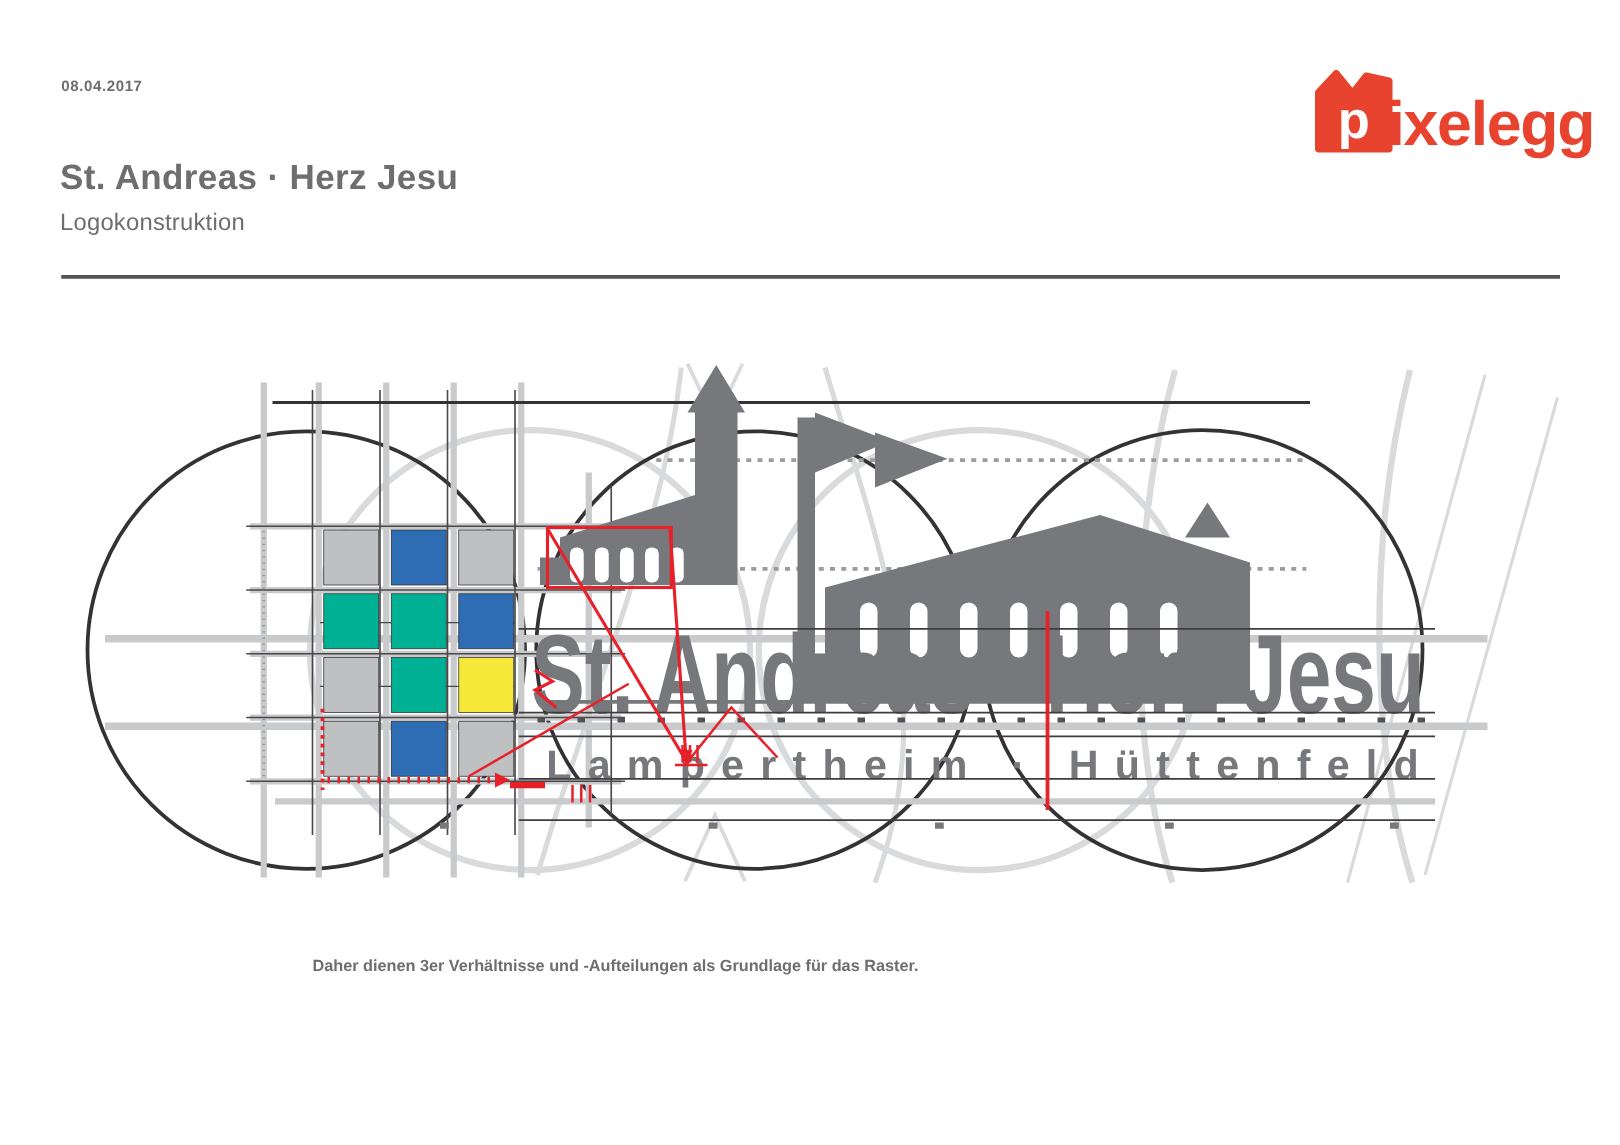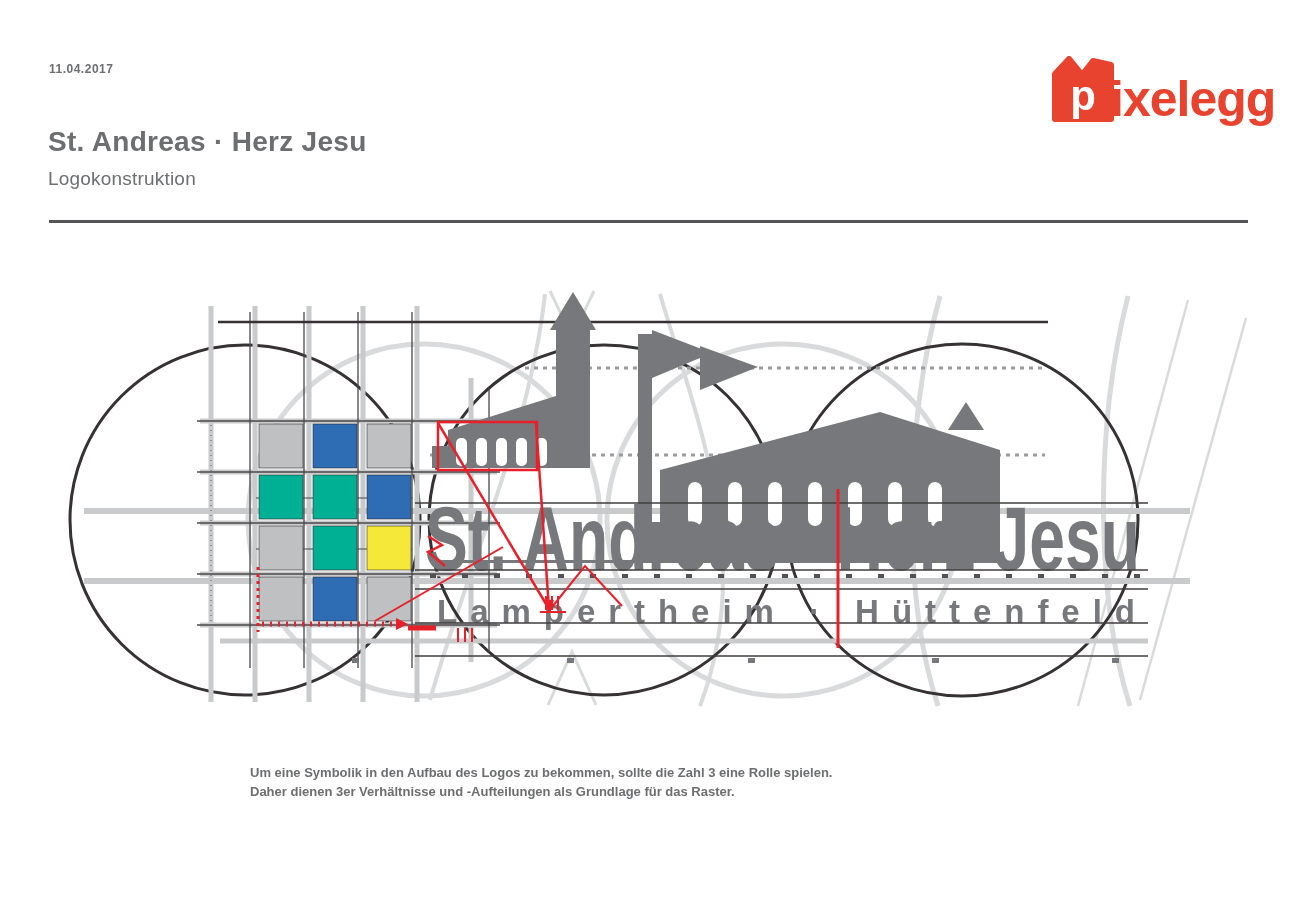--- a/index.html
+++ b/index.html
@@ -19,7 +19,7 @@
 </head>
 <body>
 
-<div class="abs date">11.04.2017</div>
+<div class="abs date">08.04.2017</div>
 <div class="abs title">St. Andreas · Herz Jesu</div>
 <div class="abs subtitle">Logokonstruktion</div>
 <div class="abs rule"></div>

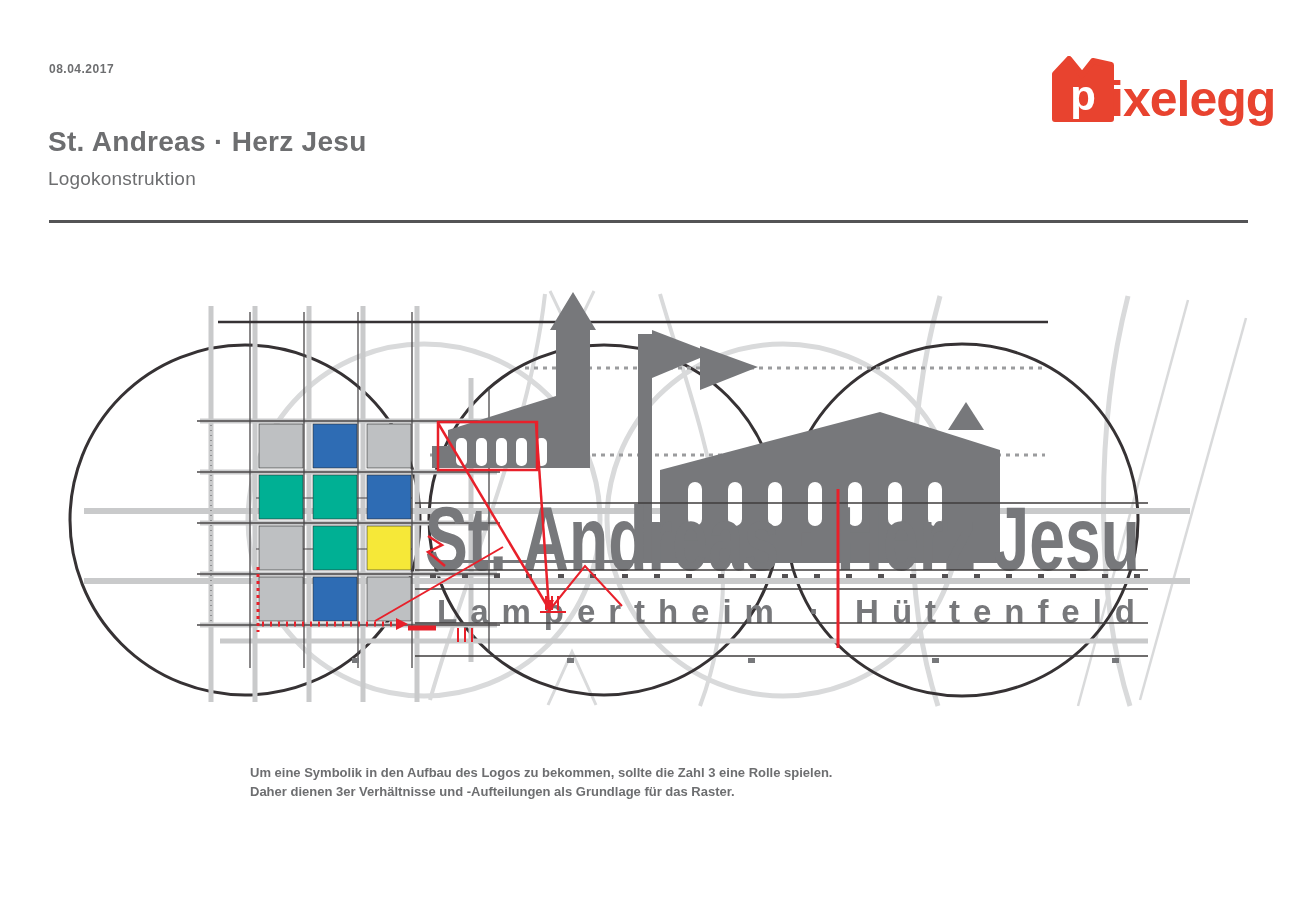--- a/index.html
+++ b/index.html
@@ -178,7 +178,6 @@
 </svg>
 
 <div class="abs notes">
-  <div>Um eine Symbolik in den Aufbau des Logos zu bekommen, sollte die Zahl 3 eine Rolle spielen.</div>
   <div>Daher dienen 3er Verhältnisse und -Aufteilungen als Grundlage für das Raster.</div>
 </div>
 

